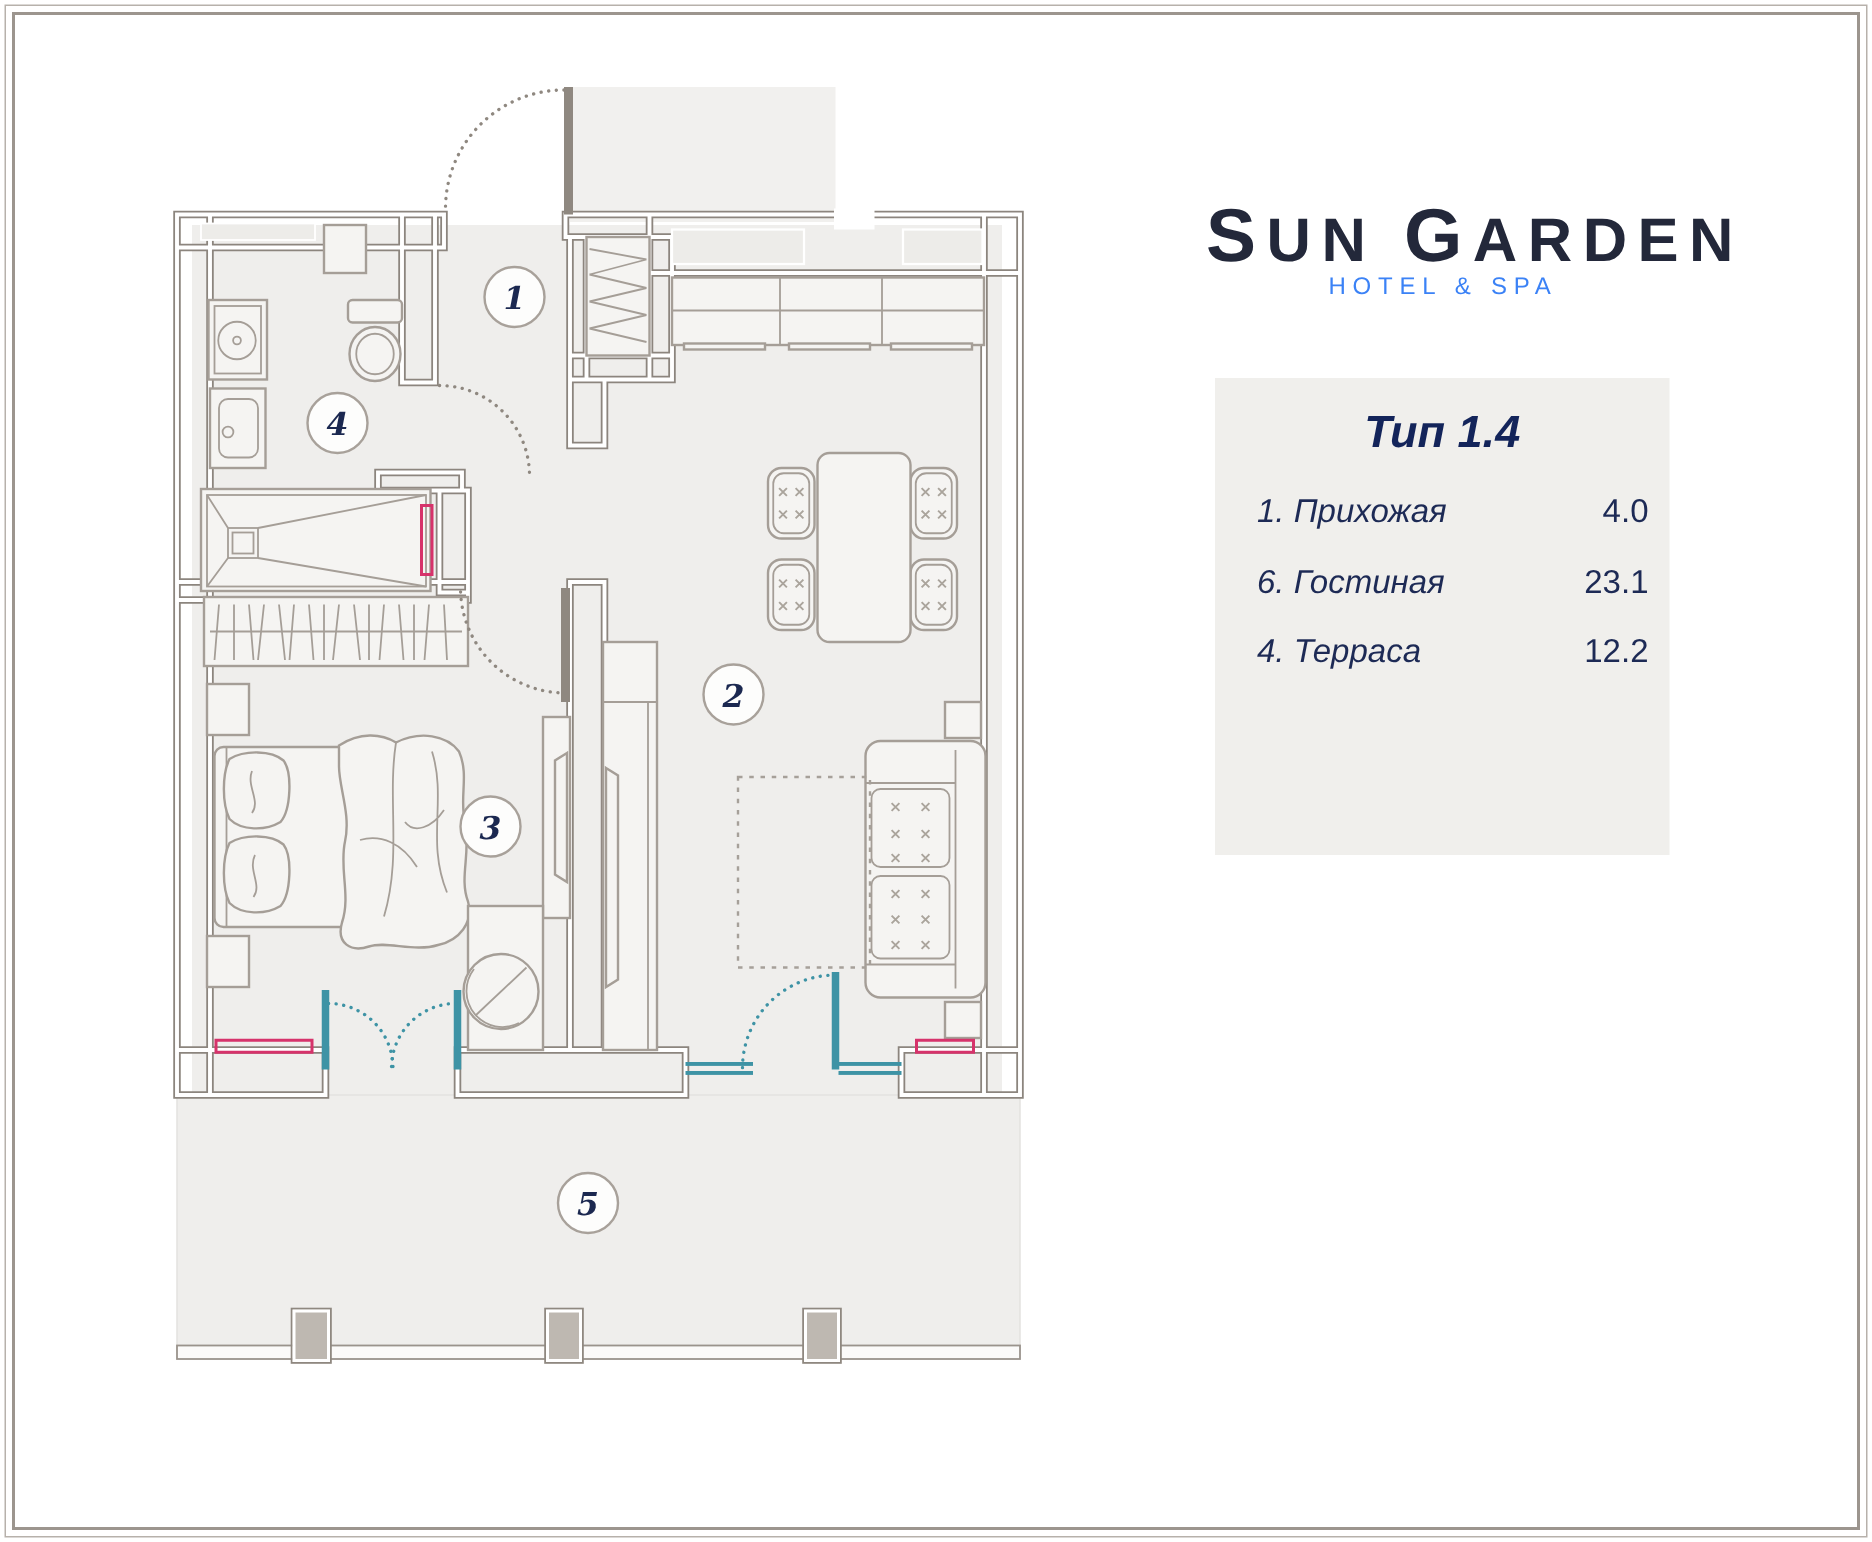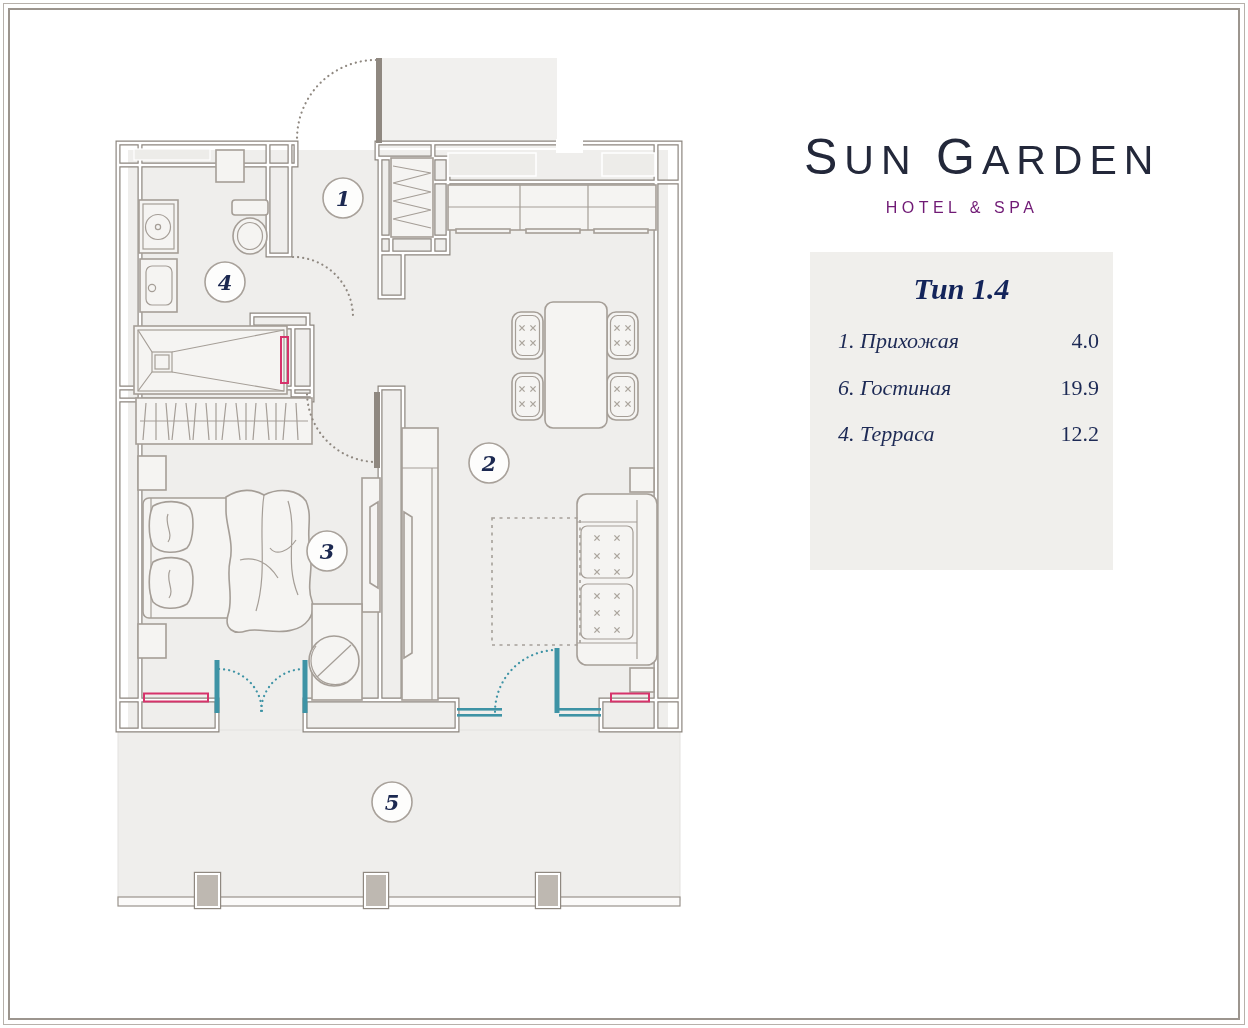--- a/index.html
+++ b/index.html
@@ -26,7 +26,7 @@
   
   #logo{position:absolute;left:804px;top:136px;width:316px;text-align:center;
         color:#23283a;white-space:nowrap;}
-  #logo .word{font-family:"Liberation Sans",sans-serif;font-weight:400;
+  #logo .word{font-family:"Liberation Sans",sans-serif;font-weight:700;
         font-size:41px;letter-spacing:7px;line-height:42px;}
   #logo .big{font-size:50px;}
   #logo .tagline{font-family:"Liberation Sans",sans-serif;font-size:16px;

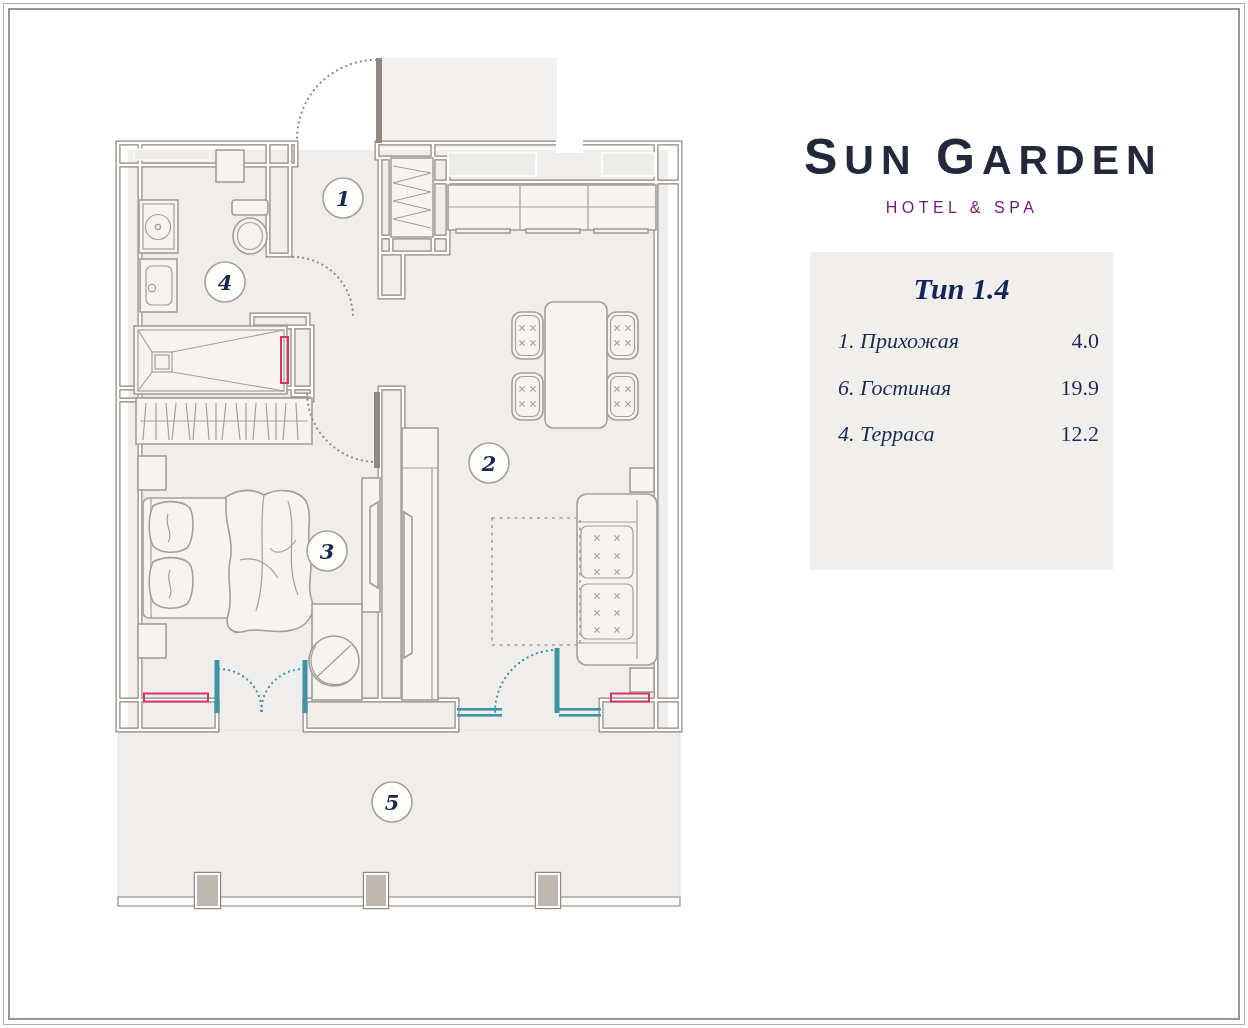--- a/index.html
+++ b/index.html
@@ -30,7 +30,7 @@
         font-size:41px;letter-spacing:7px;line-height:42px;}
   #logo .big{font-size:50px;}
   #logo .tagline{font-family:"Liberation Sans",sans-serif;font-size:16px;
-        letter-spacing:4.5px;color:#701a75;margin-top:18px;}
+        letter-spacing:4.5px;color:#3b82f6;margin-top:2px;}
 
   
   #legend{position:absolute;left:810px;top:252px;width:303px;height:318px;

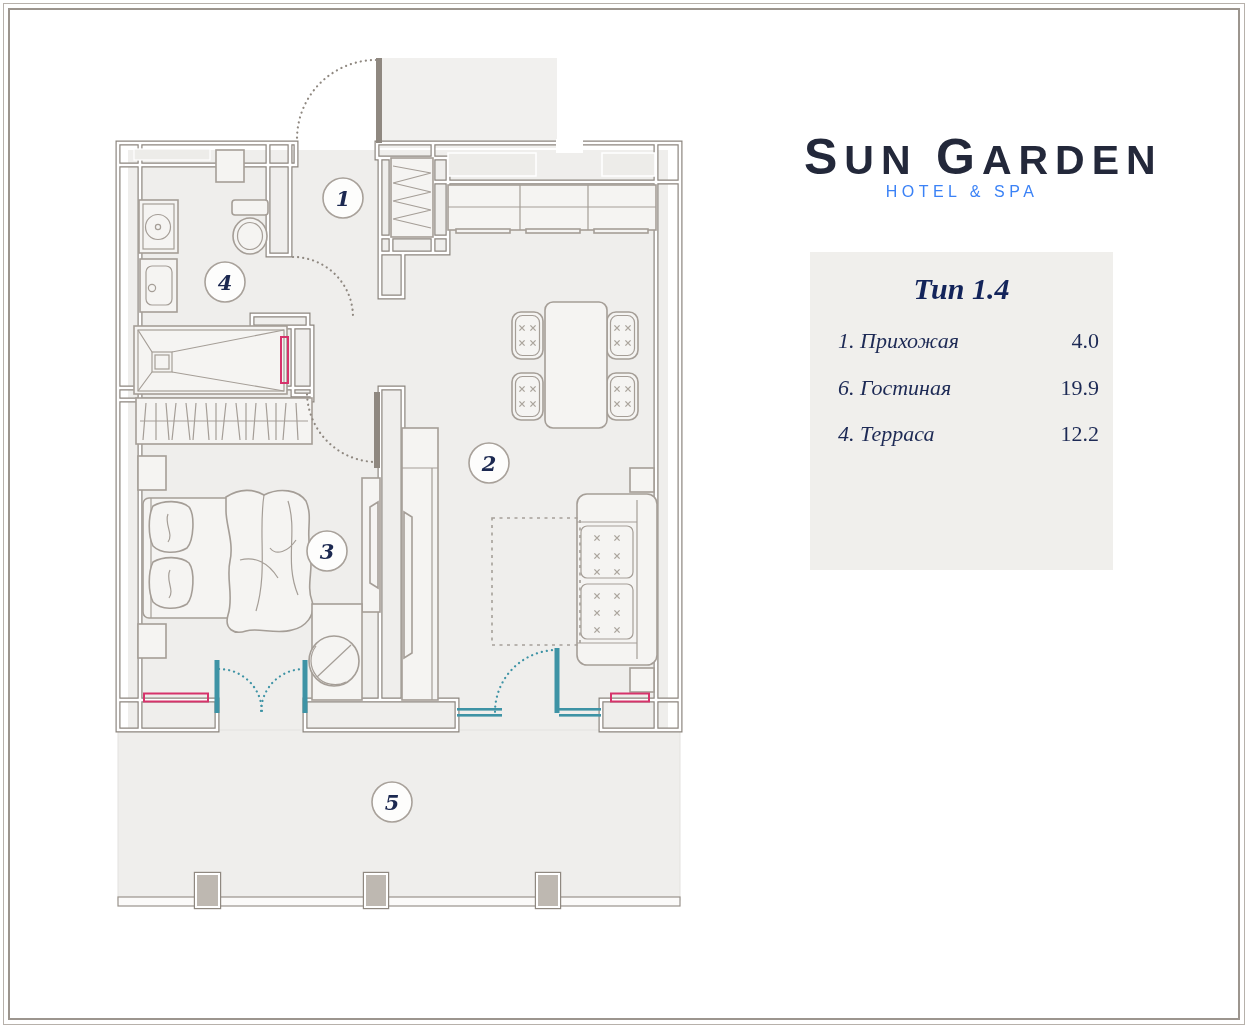--- a/index.html
+++ b/index.html
@@ -35,7 +35,7 @@
   
   #legend{position:absolute;left:810px;top:252px;width:303px;height:318px;
           background:#f0efec;}
-  #legend .title{font-family:Liberation Serif, serif;font-style:italic;font-weight:bold;
+  #legend .title{font-family:Liberation Sans, sans-serif;font-style:italic;font-weight:bold;
           font-size:30px;color:#13245a;text-align:center;margin-top:20px;}
   #legend .rows{position:absolute;left:28px;right:14px;top:76px;}
   #legend .row{display:flex;align-items:baseline;height:46.5px;

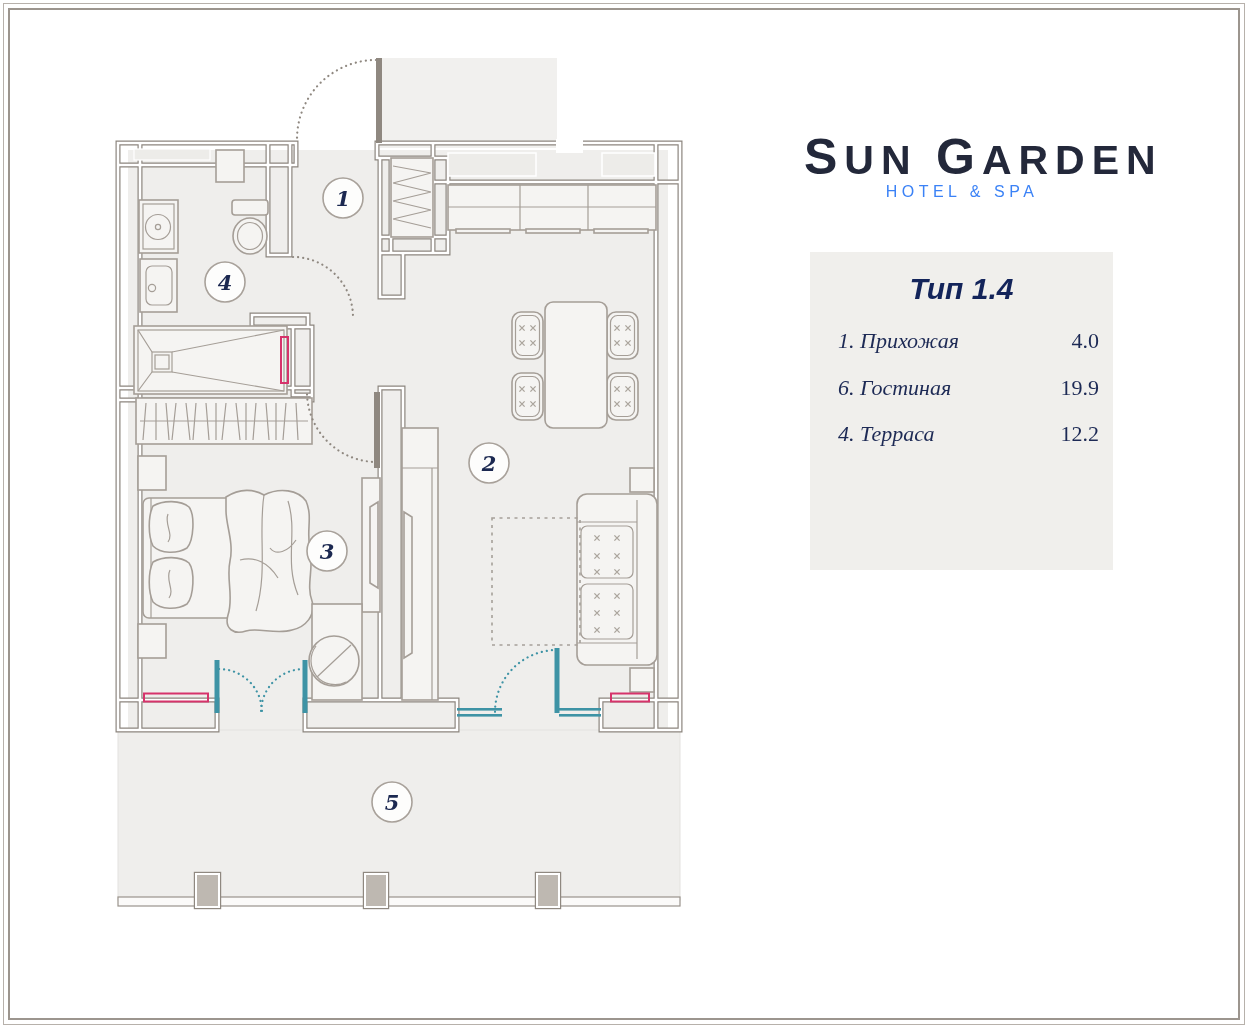--- a/index.html
+++ b/index.html
@@ -39,7 +39,7 @@
           font-size:30px;color:#13245a;text-align:center;margin-top:20px;}
   #legend .rows{position:absolute;left:28px;right:14px;top:76px;}
   #legend .row{display:flex;align-items:baseline;height:46.5px;
-          font-family:Liberation Serif, serif;color:#1d2a55;font-size:22px;}
+          font-family:Liberation Sans, sans-serif;color:#1d2a55;font-size:22px;}
   #legend .row .lbl{flex:1;font-style:italic;}
   #legend .row .val{width:74px;text-align:right;}
 </style>

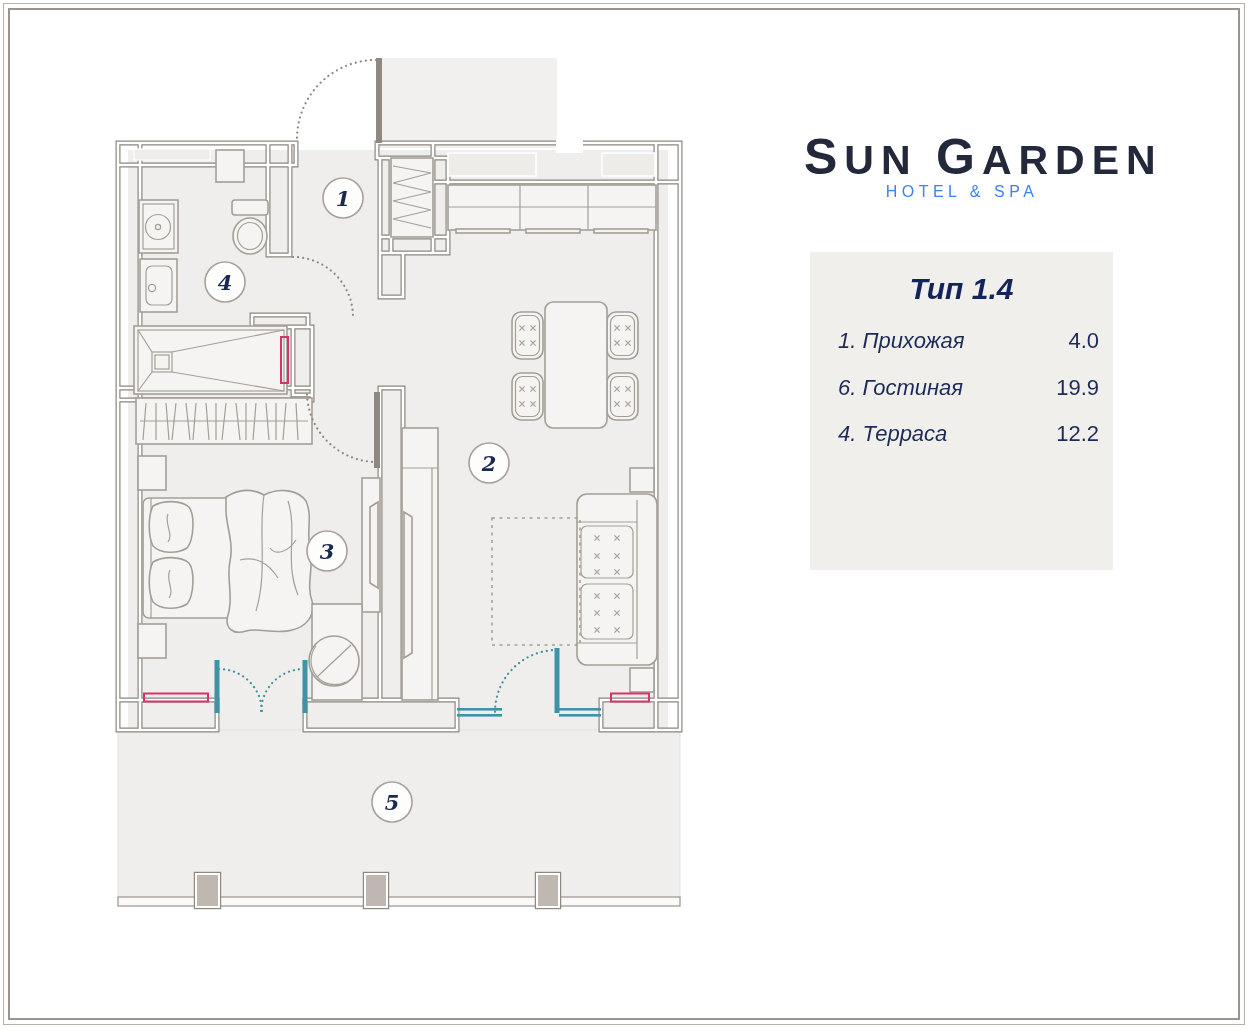--- a/index.html
+++ b/index.html
@@ -287,7 +287,7 @@
       </div>
       <div class="row">
         <span class="lbl">6. Гостиная</span>
-        <span class="val">19.9</span>
+        <span class="val">23.1</span>
       </div>
       <div class="row">
         <span class="lbl">4. Терраса</span>

